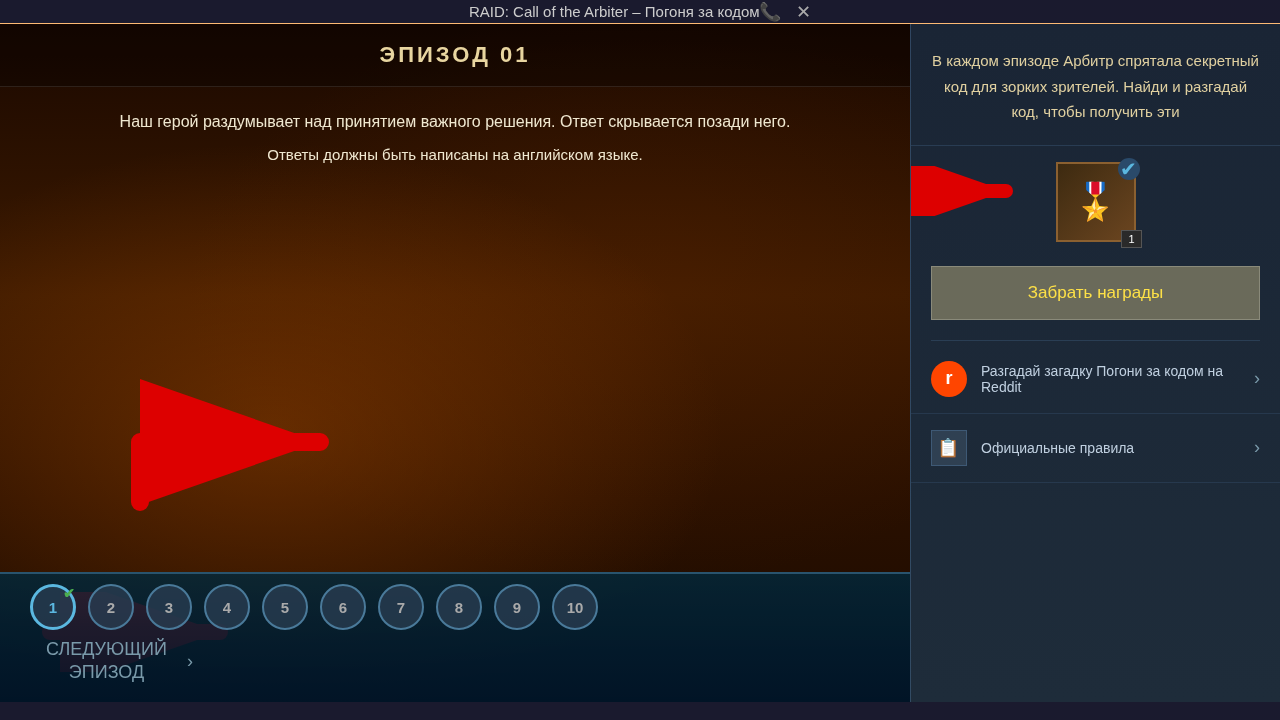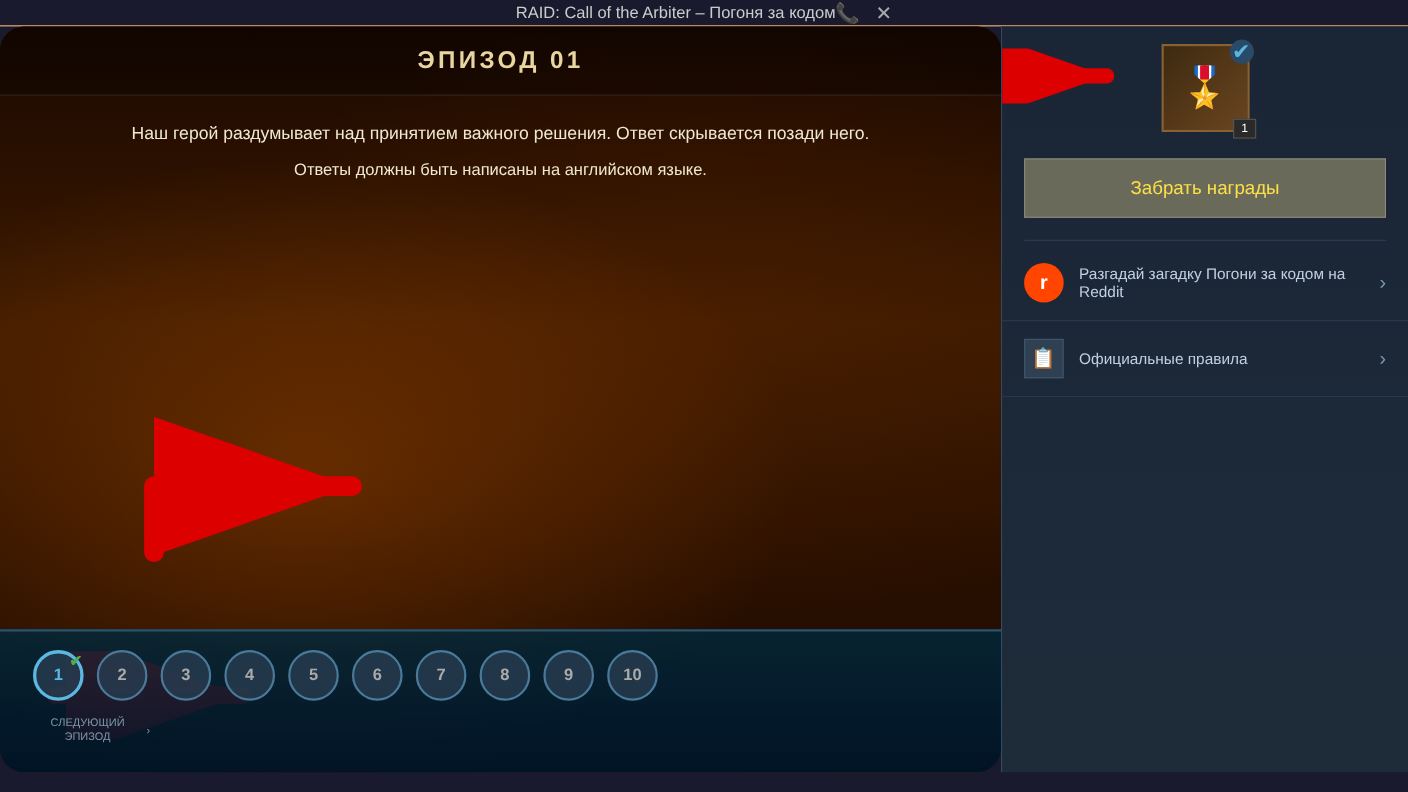--- a/index.html
+++ b/index.html
@@ -51,7 +51,6 @@
       position: relative;
       background: linear-gradient(135deg, #2d1b00 0%, #4a2800 30%, #1a0a00 60%, #3d2200 100%);
       overflow: hidden;
-      border-radius: 22px;
     }
 
     

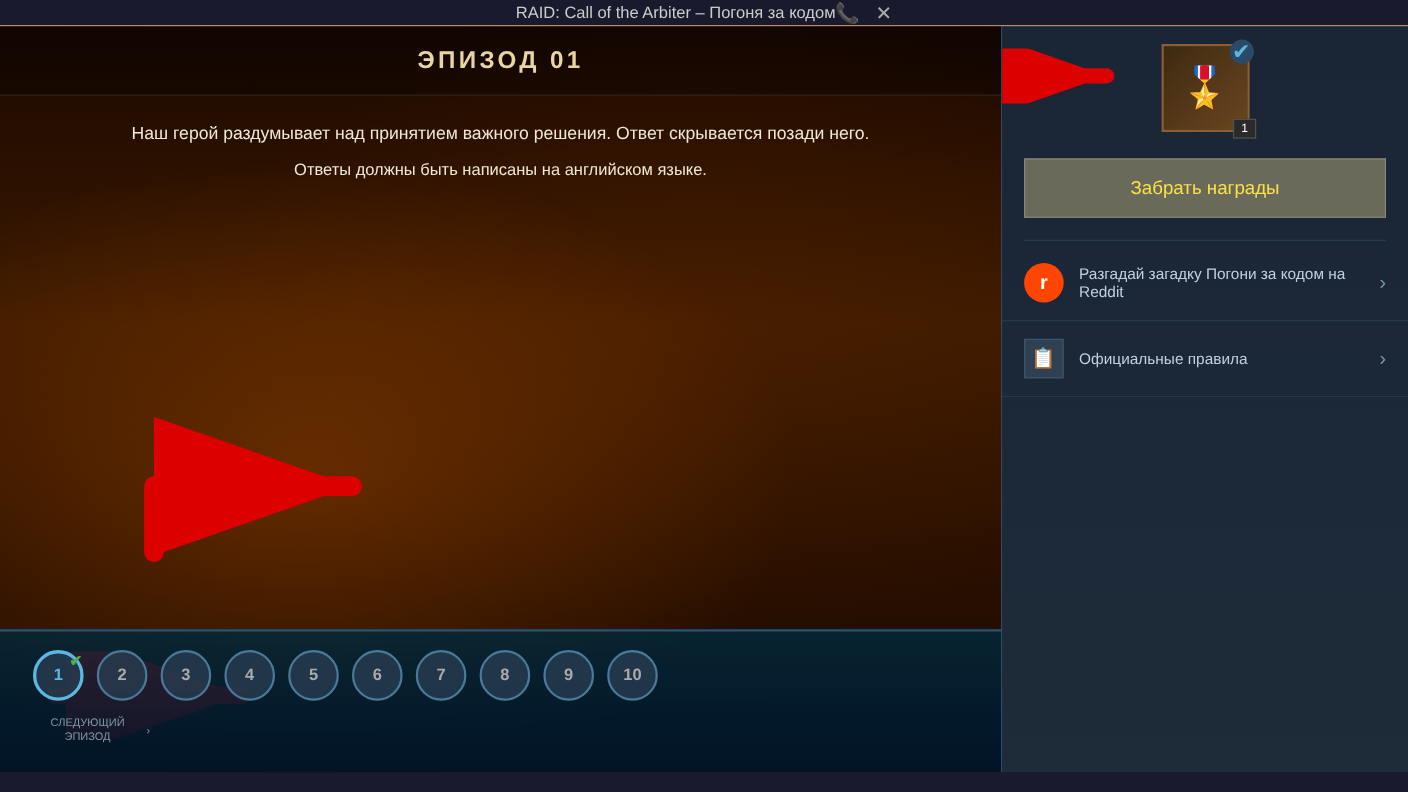--- a/index.html
+++ b/index.html
@@ -442,6 +442,7 @@
   </div>
 
   <div class="right-panel">
+    <div class="right-panel-top">В каждом эпизоде Арбитр спрятала секретный код для зорких зрителей. Найди и разгадай код, чтобы получить эти</div>
 
     <div class="reward-container">
       <div class="reward-item">

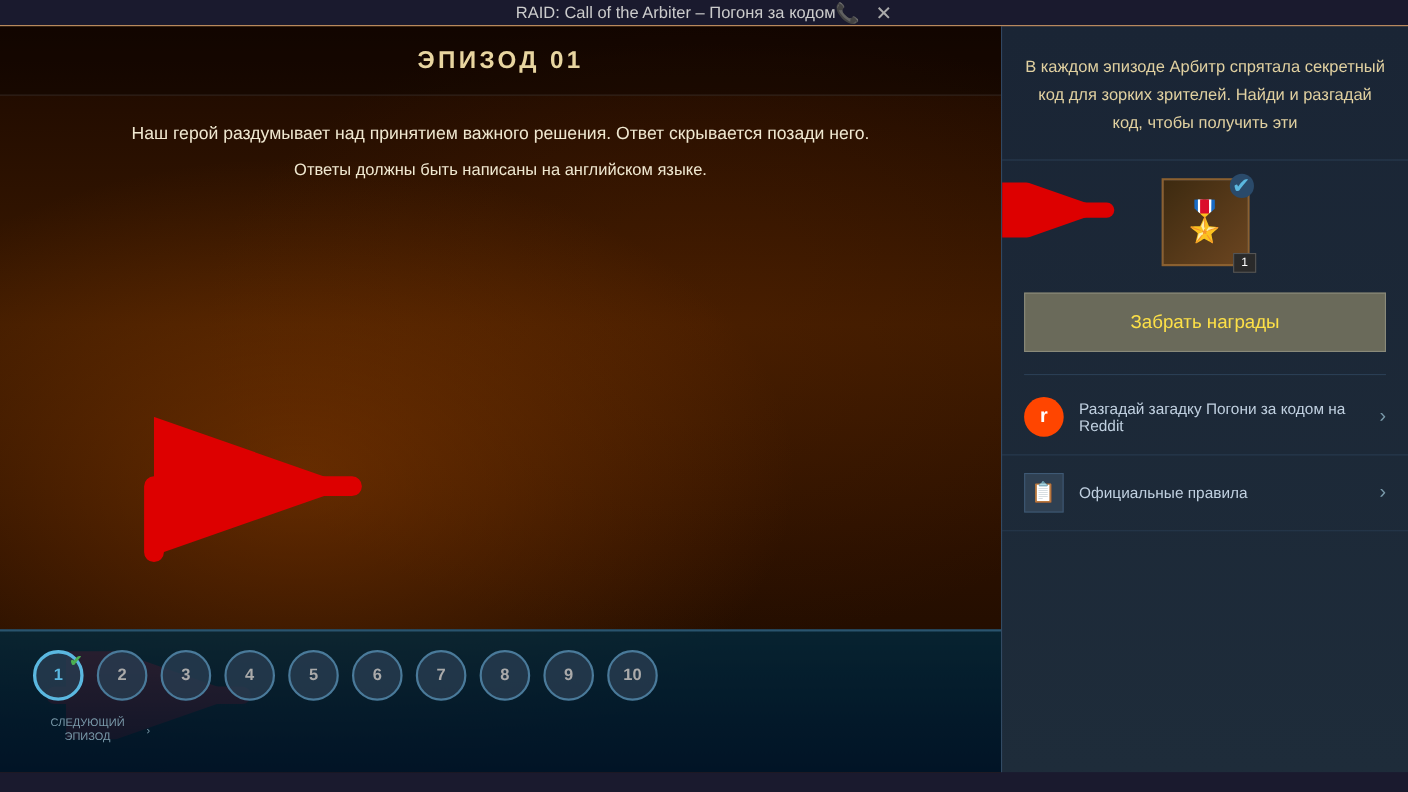--- a/index.html
+++ b/index.html
@@ -206,7 +206,7 @@
       align-items: center;
       gap: 20px;
       color: #7a9aaa;
-      font-size: 10px;
+      font-size: 18px;
       text-align: center;
       cursor: pointer;
       padding: 8px 16px;

